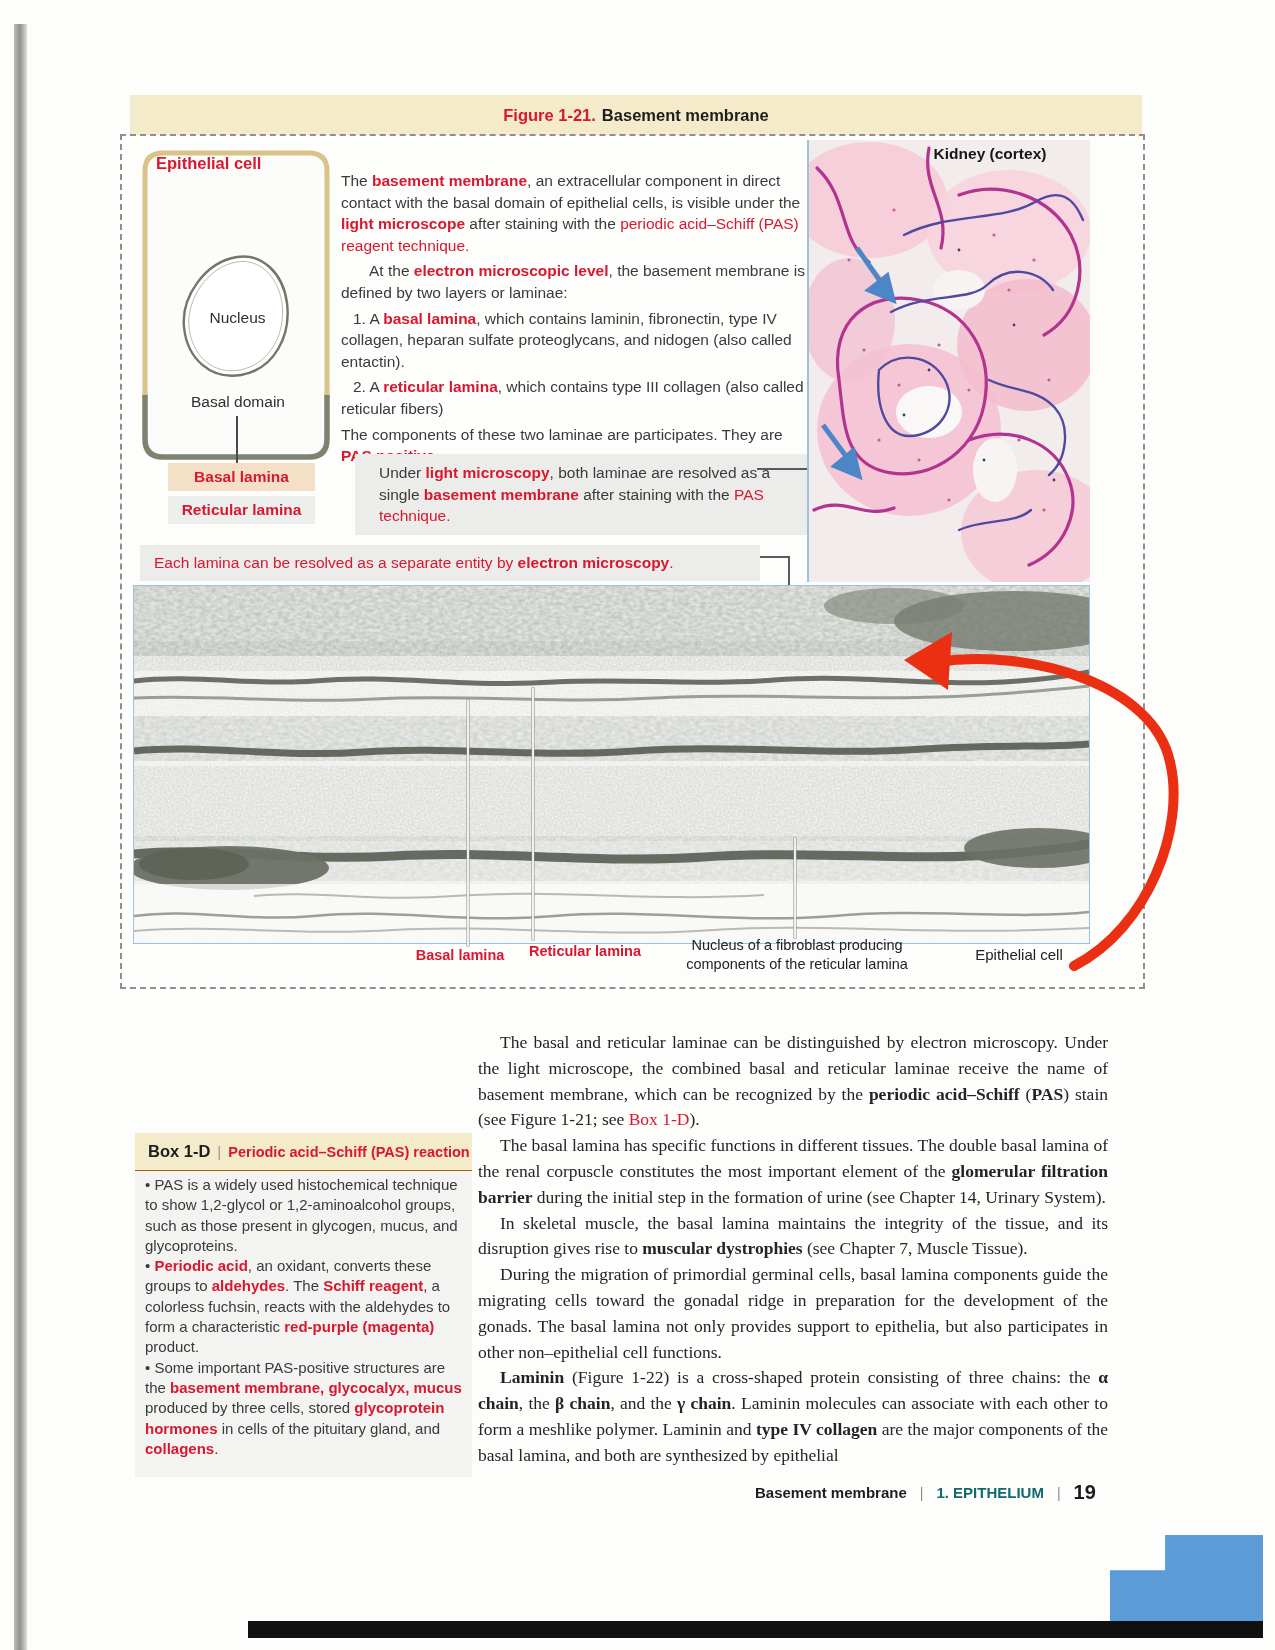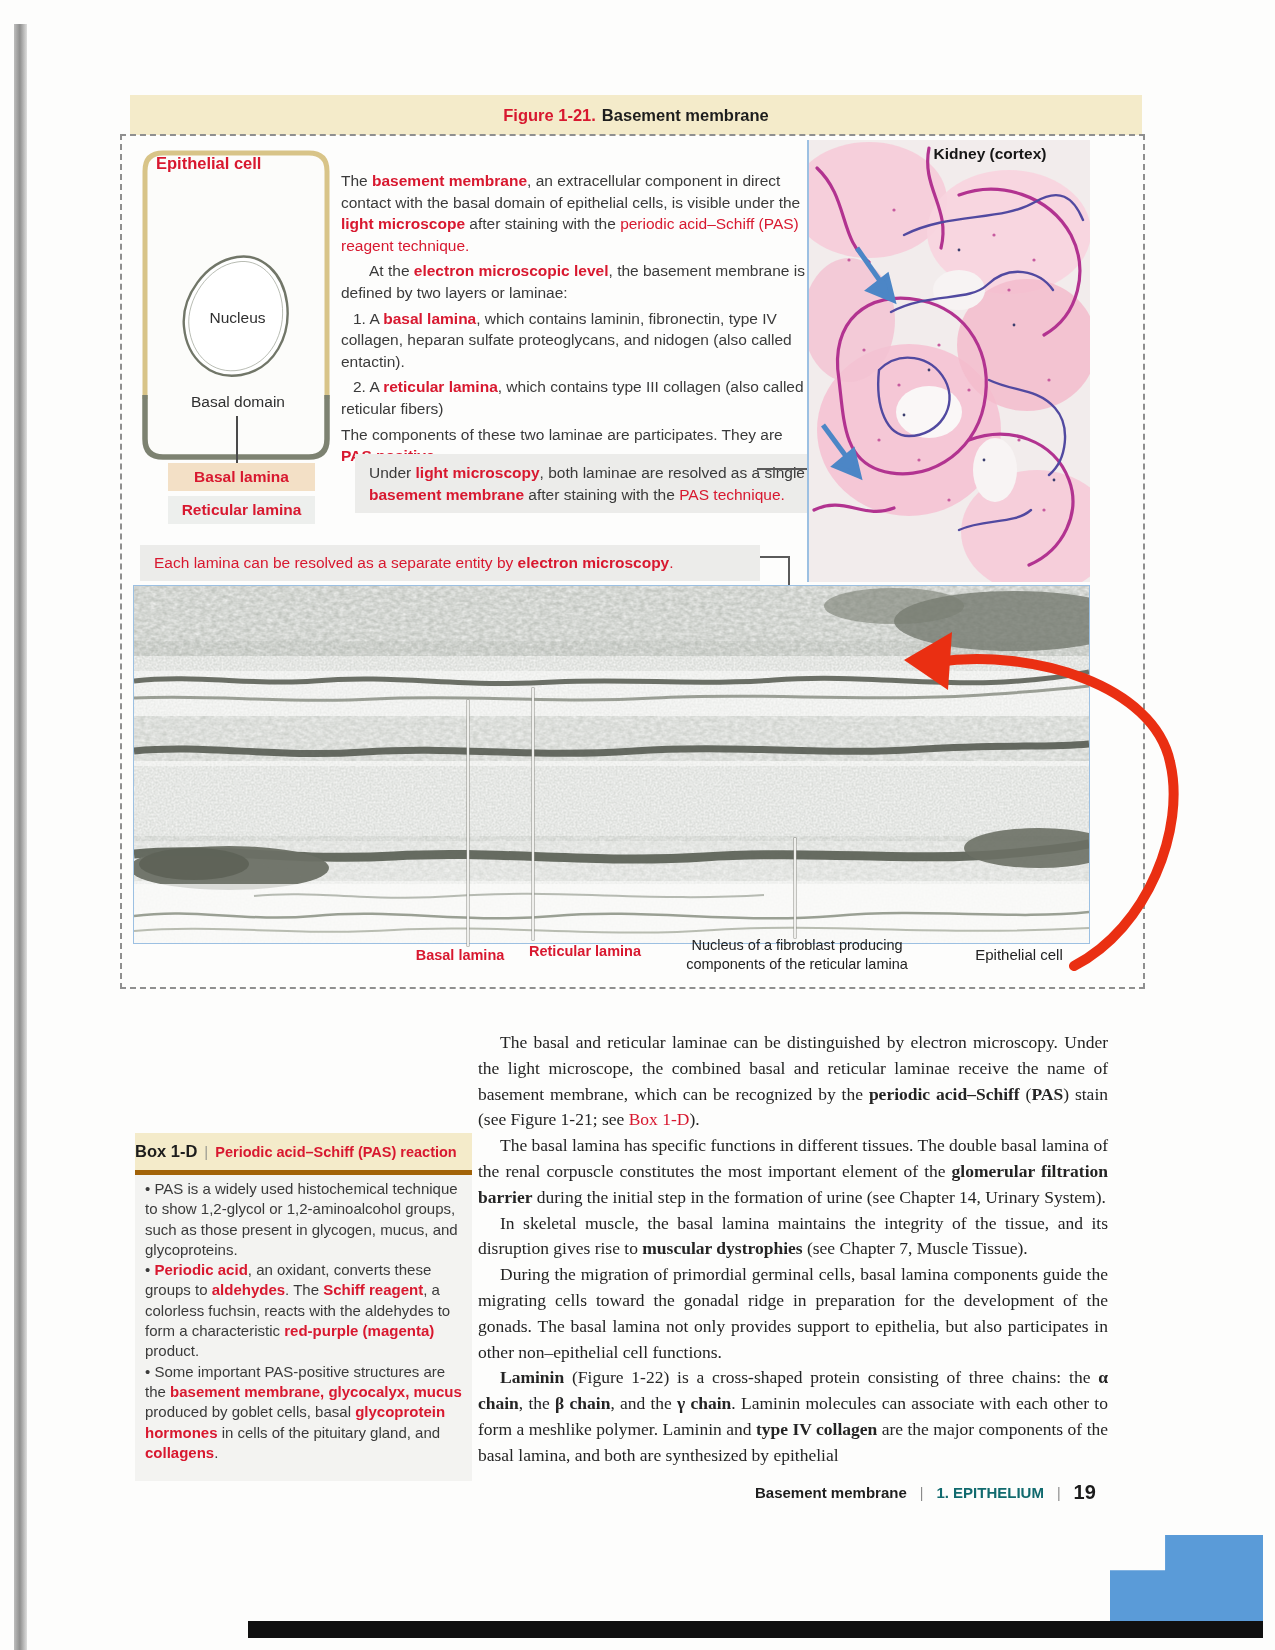--- a/index.html
+++ b/index.html
@@ -42,7 +42,7 @@
   #figtext p.ind2{text-indent:12px;}
   
   .notebox{background:var(--graybox);font-size:15.5px;line-height:21.5px;color:var(--ink);box-sizing:border-box;}
-  #nb1{left:355px;top:454px;width:471px;padding:8px 14px;}
+  #nb1{left:355px;top:454px;width:471px;padding:8px 24px;}
   #nb2{left:140px;top:545px;width:620px;height:36px;line-height:36px;padding-left:14px;}
   .connector{background:#5a5a5a;}
   #conn1{left:757px;top:468px;width:50px;height:2px;}

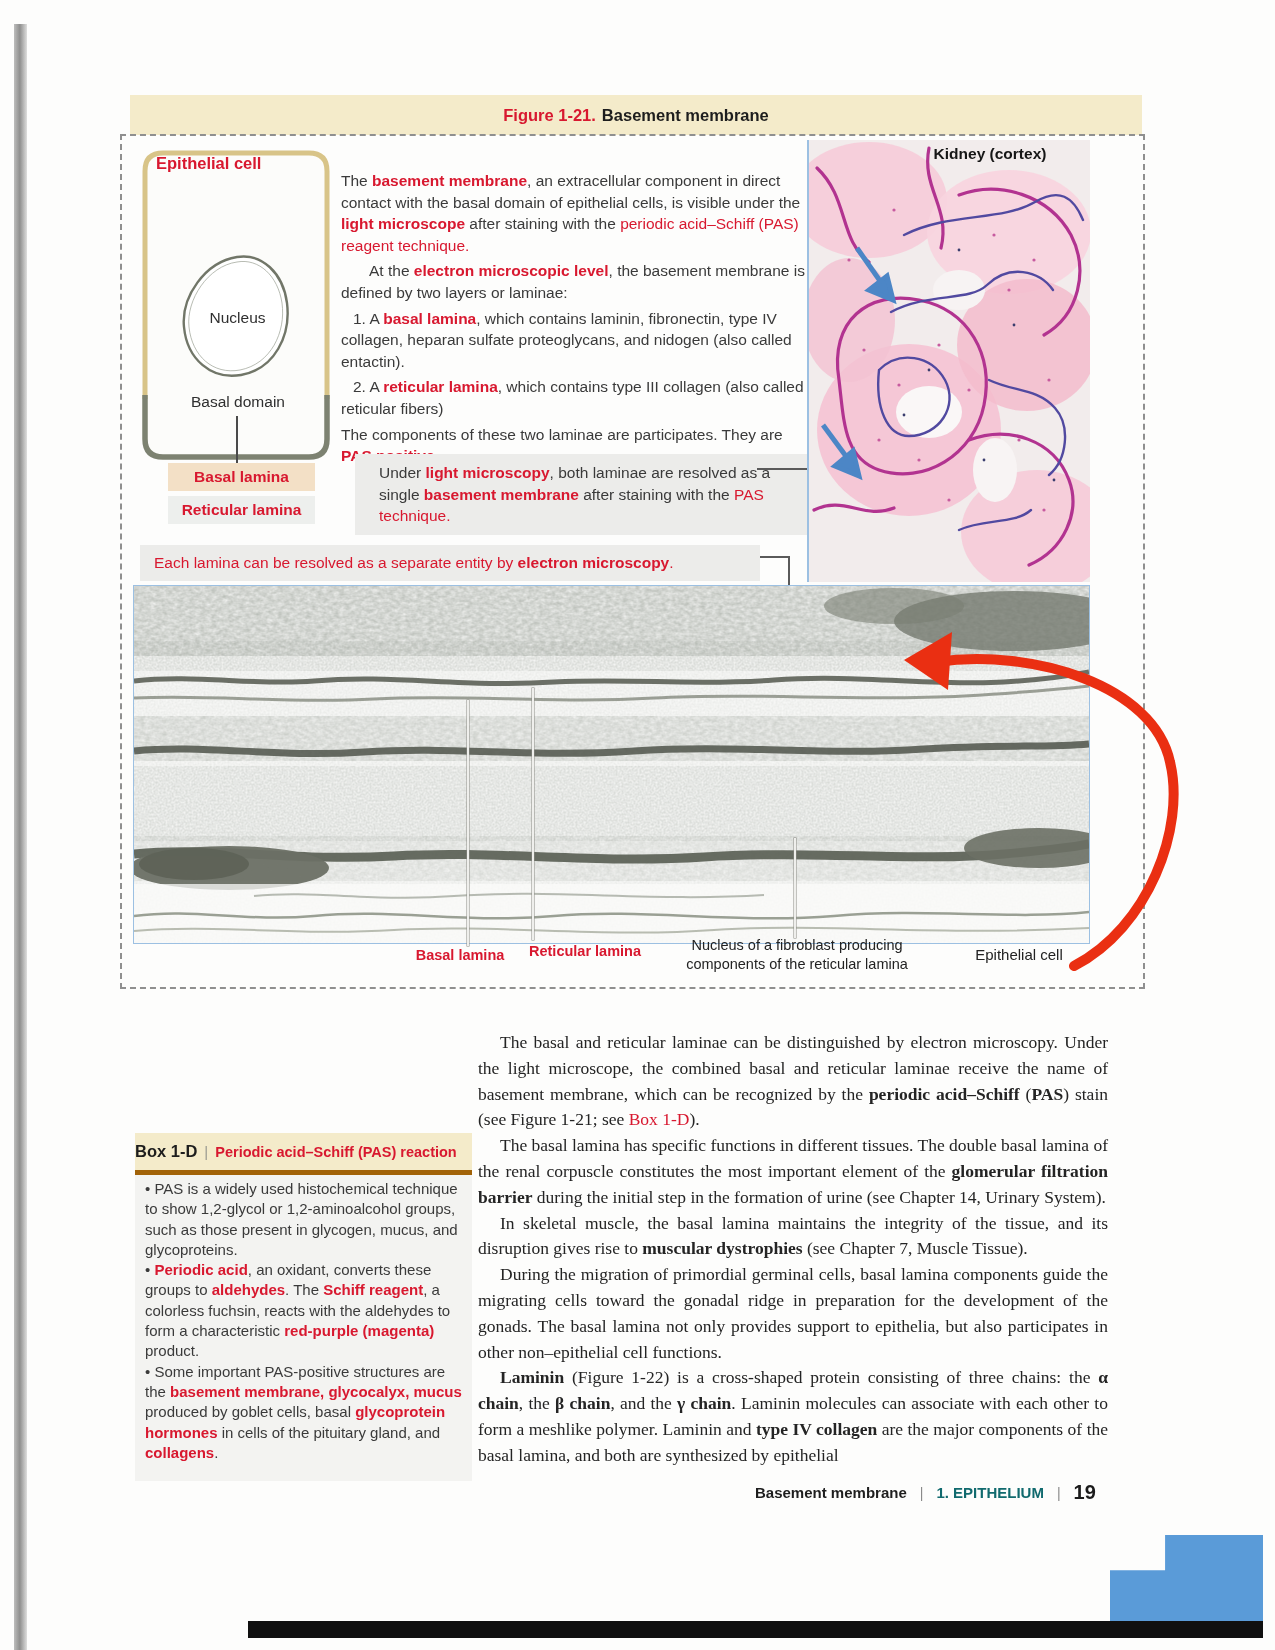--- a/index.html
+++ b/index.html
@@ -71,7 +71,7 @@
   #bodycol p{margin:0;text-indent:22px;}
   
   #box1d{left:135px;top:1133px;width:337px;}
-  #box1dhead{background:var(--cream);height:37px;line-height:37px;border-bottom:5px solid #a16207;}
+  #box1dhead{background:var(--cream);height:37px;line-height:37px;padding-left:13px;border-bottom:1px solid #a16207;}
   #box1dhead .b1d-label{font-size:16.5px;color:#1d1d1d;font-weight:600;}
   #box1dhead .b1d-sep{color:#9a9a90;margin:0 7px;font-size:15px;}
   #box1dhead .b1d-title{font-size:14.5px;font-weight:700;color:var(--red);}

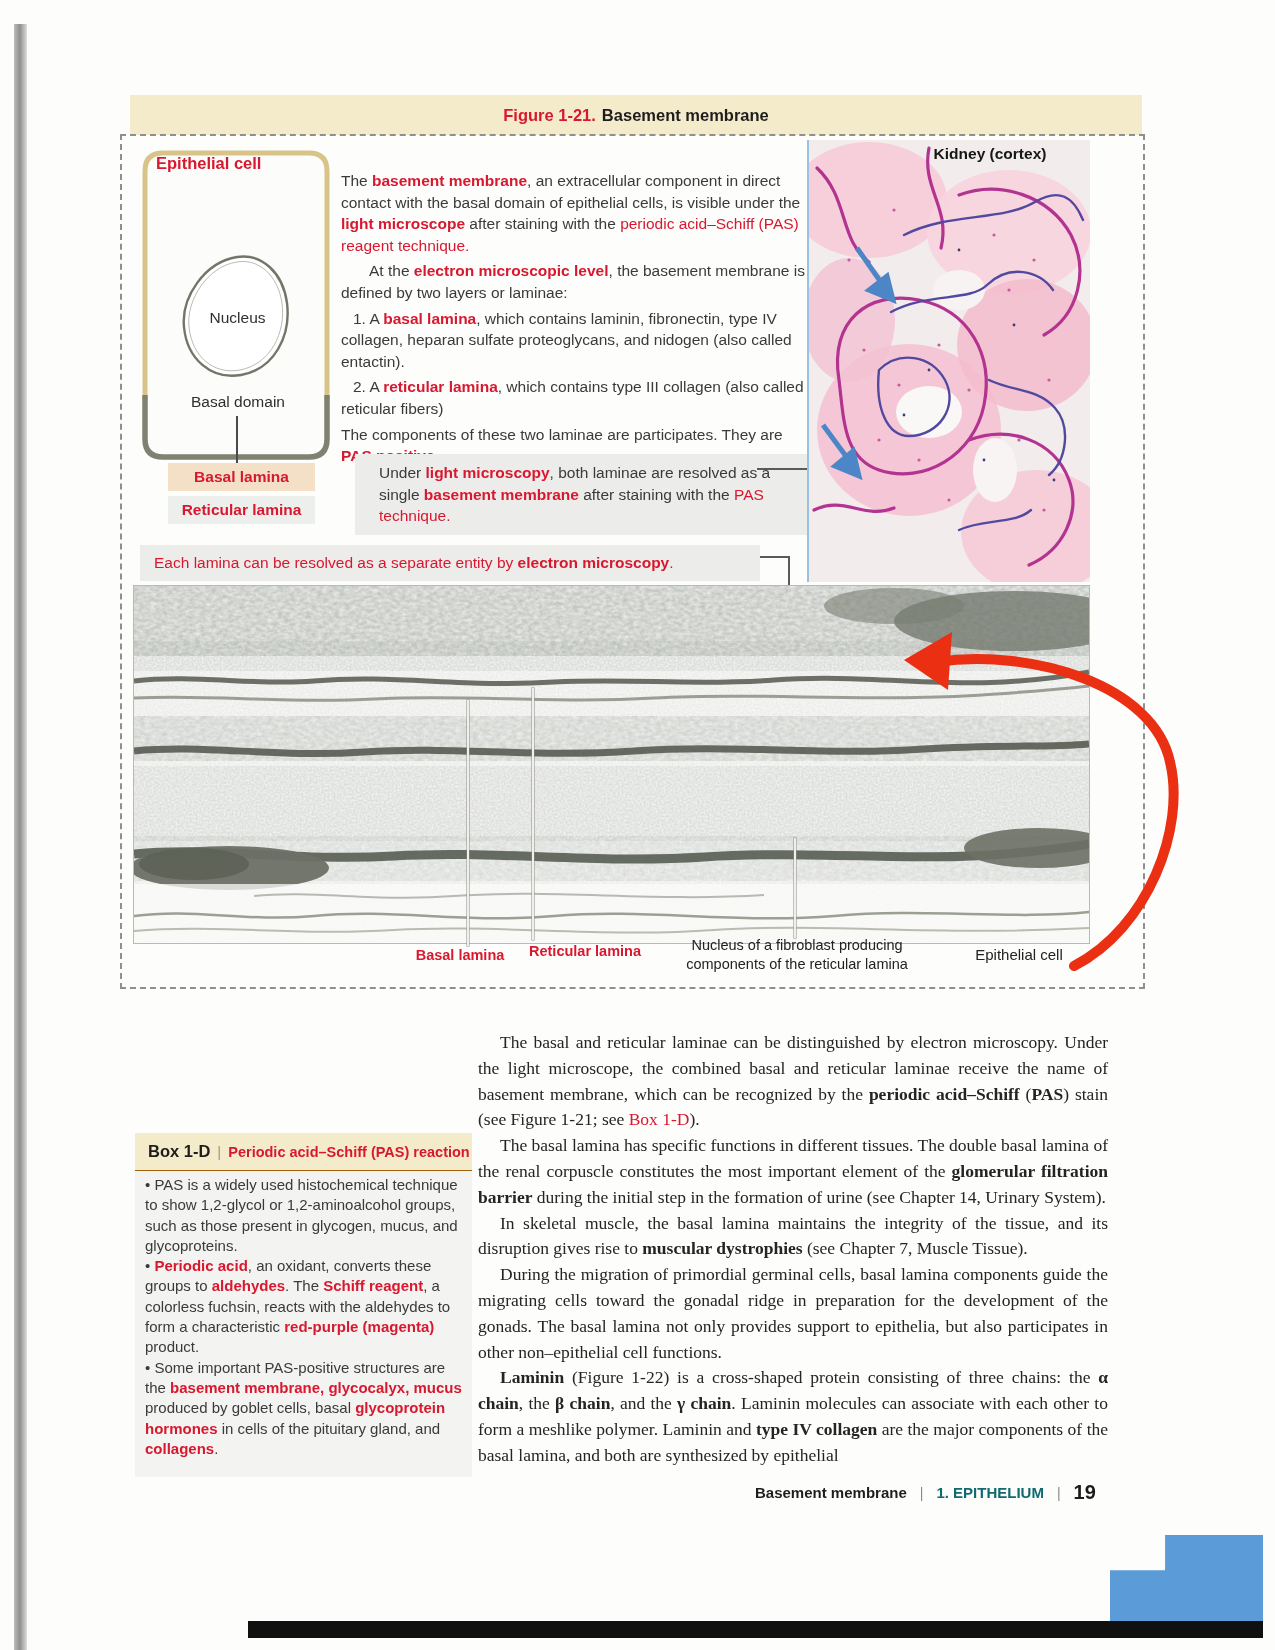--- a/index.html
+++ b/index.html
@@ -258,7 +258,7 @@
     <div id="box1dbody">
       <p><span>•  PAS is a widely used histochemical technique to show 1,2-glycol or 1,2-aminoalcohol groups, such as those present in glycogen, mucus, and glycoproteins.</span></p>
       <p><span>•  </span><span class="rb">Periodic acid</span><span>, an oxidant, converts these groups to </span><span class="rb">aldehydes</span><span>. The </span><span class="rb">Schiff reagent</span><span>, a colorless fuchsin, reacts with the aldehydes to form a characteristic </span><span class="rb">red-purple (magenta)</span><span> product.</span></p>
-      <p><span>•  Some important PAS-positive structures are the </span><span class="rb">basement membrane, glycocalyx, mucus</span><span> produced by goblet cells, basal </span><span class="rb">glycoprotein hormones</span><span> in cells of the pituitary gland, and </span><span class="rb">collagens</span><span>.</span></p>
+      <p><span>•  Some important PAS-positive structures are the </span><span class="rb">basement membrane, glycocalyx, mucus</span><span> produced by three cells, stored </span><span class="rb">glycoprotein hormones</span><span> in cells of the pituitary gland, and </span><span class="rb">collagens</span><span>.</span></p>
     </div>
   </div>
 

